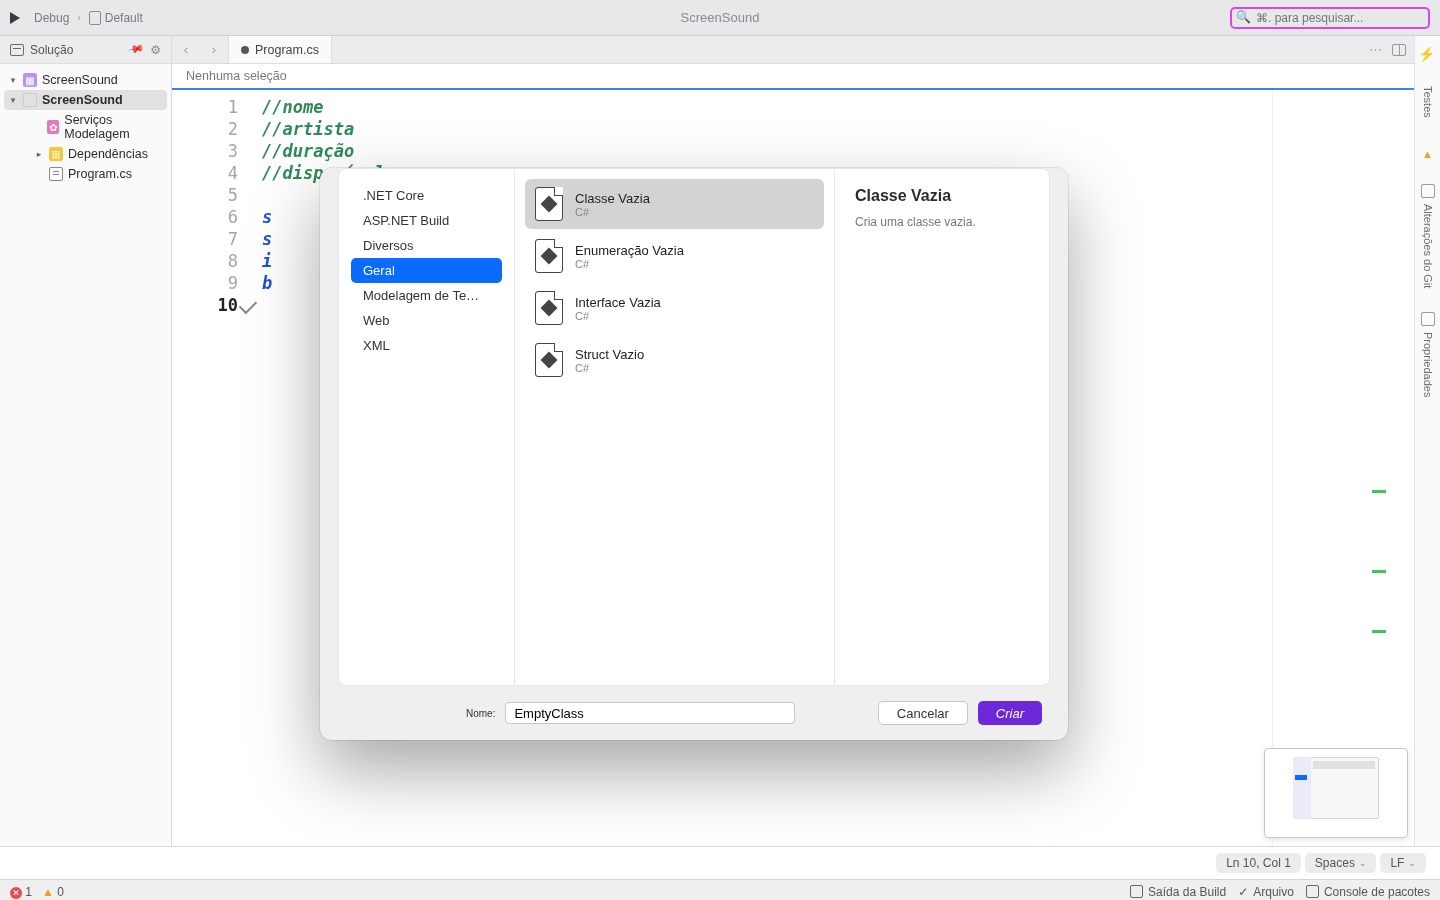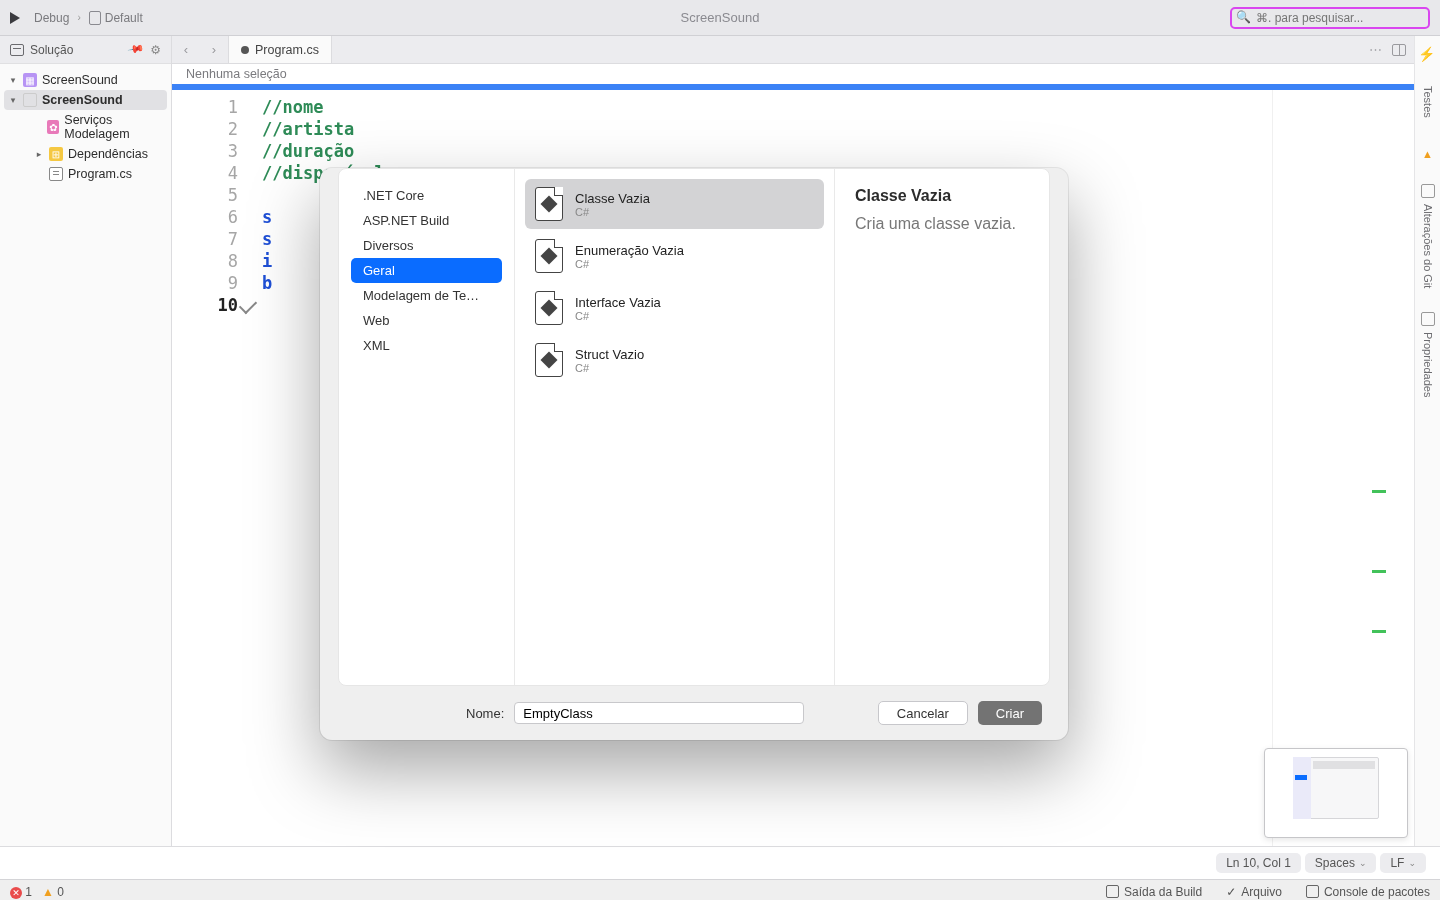--- a/index.html
+++ b/index.html
@@ -49,7 +49,7 @@
 .tab { display: flex; align-items: center; padding: 0 12px; gap: 6px; font-size: 12.5px; color: #444; border-right: 1px solid #dcdcdf; background: #fafafa; }
 .tab .dot { width: 8px; height: 8px; background: #555; border-radius: 50%; }
 .tab-actions { margin-left: auto; display: flex; align-items: center; padding: 0 8px; gap: 10px; color: #9a9a9e; }
-.breadcrumb-bar { height: 26px; display: flex; align-items: center; padding: 0 14px; font-size: 12.5px; color: #7a7a7e; border-bottom: 6px solid #3b82f6; }
+.breadcrumb-bar { height: 26px; display: flex; align-items: center; padding: 0 14px; font-size: 12.5px; color: #7a7a7e; border-bottom: 2px solid #3b82f6; }
 .code { flex: 1; display: flex; font-family: Menlo, Consolas, monospace; font-size: 17px; line-height: 22px; position: relative; overflow: hidden; }
 .gutter { width: 90px; color: #a6a6a6; text-align: right; padding: 6px 24px 6px 0; background: #fff; position: relative; }
 .gutter .ln { height: 22px; }

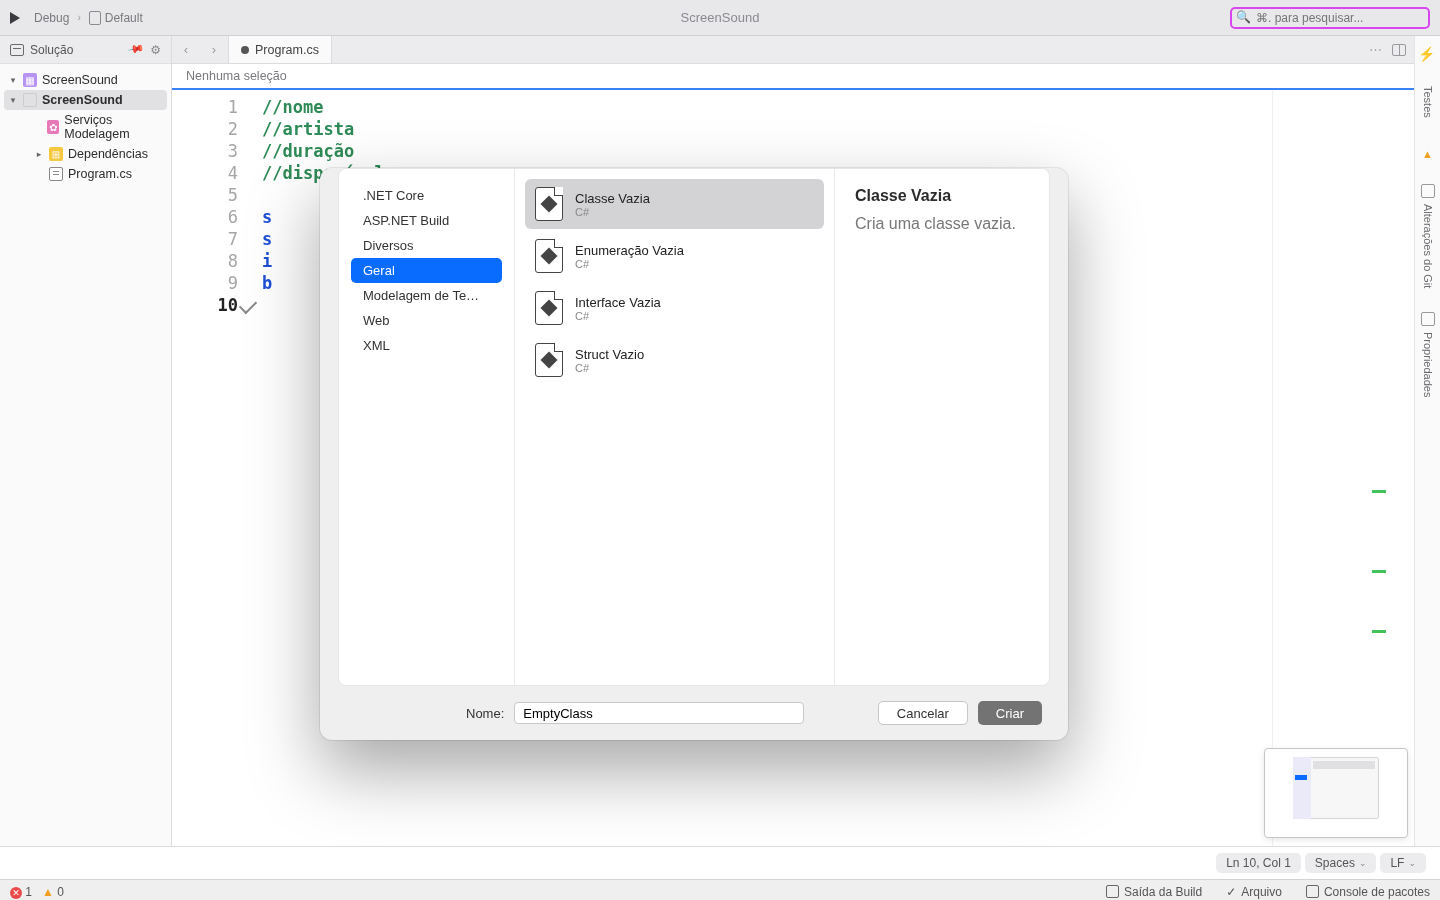--- a/index.html
+++ b/index.html
@@ -56,7 +56,7 @@
 .gutter .last-ln { font-weight: 700; color: #222; position: relative; }
 .gutter .last-ln::after { content: ""; position: absolute; right: -18px; top: 6px; width: 14px; height: 8px; border-left: 2px solid #888; border-bottom: 2px solid #888; transform: rotate(-45deg); }
 .code-body { padding: 6px 0; }
-.code-line { height: 22px; white-space: pre; }
+.code-line { height: 22px; white-space: pre; font-style: italic; }
 .c-comment { color: #2e8b57; font-weight: 600; }
 .c-kw { color: #1e4fd6; font-weight: 600; }
 .code-area-right-border { position: absolute; top: 0; bottom: 0; left: 1100px; border-right: 1px solid #f0f0f0; }

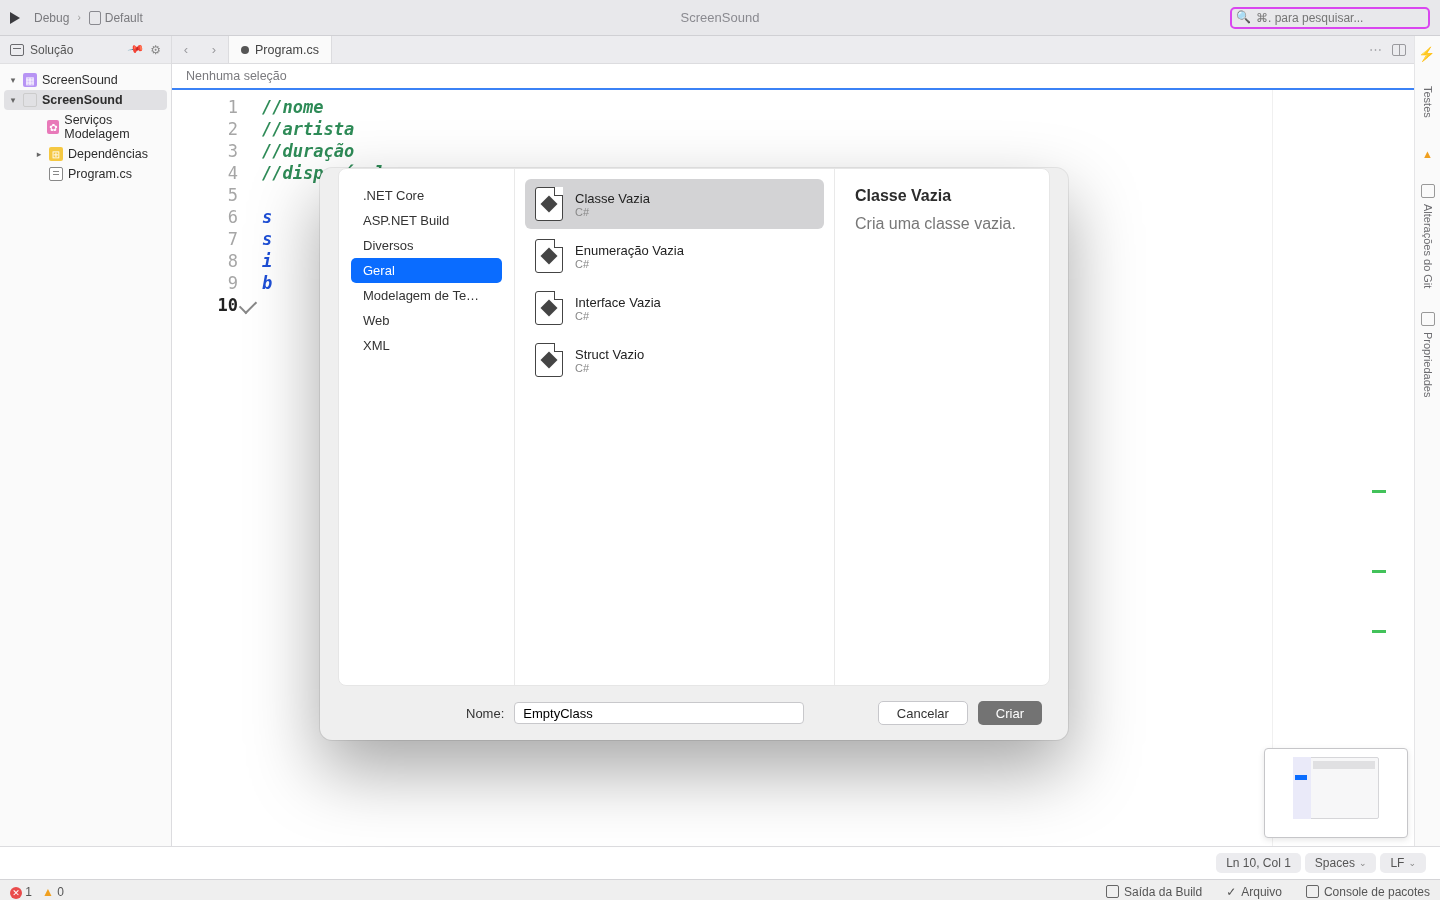--- a/index.html
+++ b/index.html
@@ -89,7 +89,7 @@
 .tpl-texts .sub { font-size: 11px; color: #888; }
 .desc-col { width: 214px; padding: 18px 20px; }
 .desc-col h3 { font-size: 16px; font-weight: 700; margin-bottom: 10px; }
-.desc-col p { font-size: 16px; color: #777; }
+.desc-col p { font-size: 12px; color: #777; }
 .dialog-footer { height: 54px; display: flex; align-items: center; padding: 0 26px; }
 .name-label { font-size: 13px; color: #333; margin-left: 120px; margin-right: 10px; }
 .name-input { width: 290px; height: 22px; border: 1px solid #c8c8cb; border-radius: 4px; padding: 2px 8px; font-size: 13px; background: #fff; }

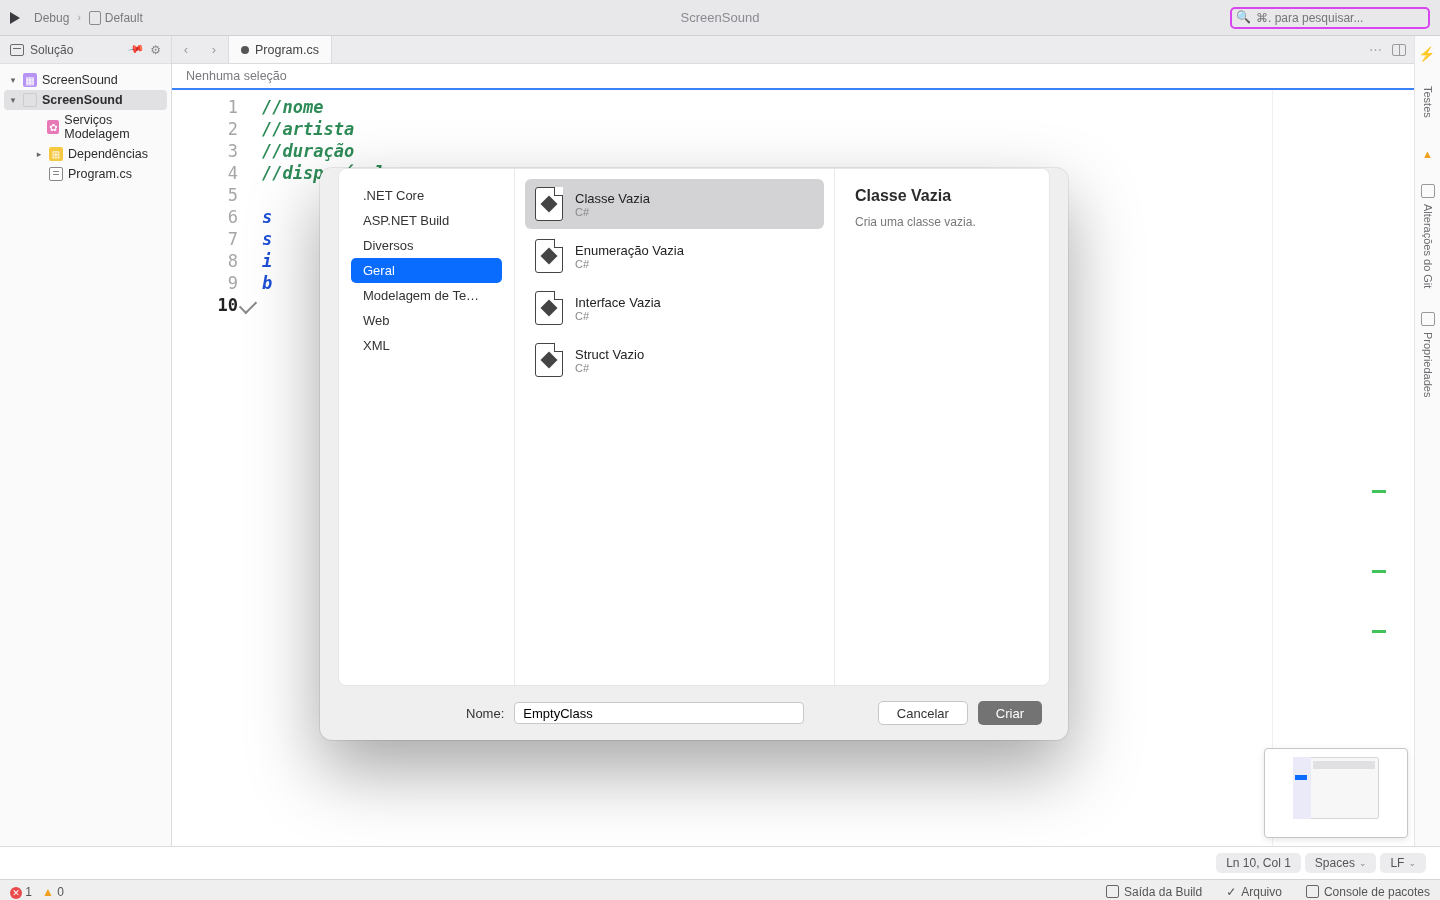--- a/index.html
+++ b/index.html
@@ -91,7 +91,7 @@
 .desc-col h3 { font-size: 16px; font-weight: 700; margin-bottom: 10px; }
 .desc-col p { font-size: 12px; color: #777; }
 .dialog-footer { height: 54px; display: flex; align-items: center; padding: 0 26px; }
-.name-label { font-size: 13px; color: #333; margin-left: 120px; margin-right: 10px; }
+.name-label { font-size: 10px; color: #333; margin-left: 120px; margin-right: 10px; }
 .name-input { width: 290px; height: 22px; border: 1px solid #c8c8cb; border-radius: 4px; padding: 2px 8px; font-size: 13px; background: #fff; }
 .dialog-footer .spacer { flex: 1; }
 .btn { height: 24px; padding: 0 18px; border-radius: 5px; font-size: 13px; border: none; cursor: default; }

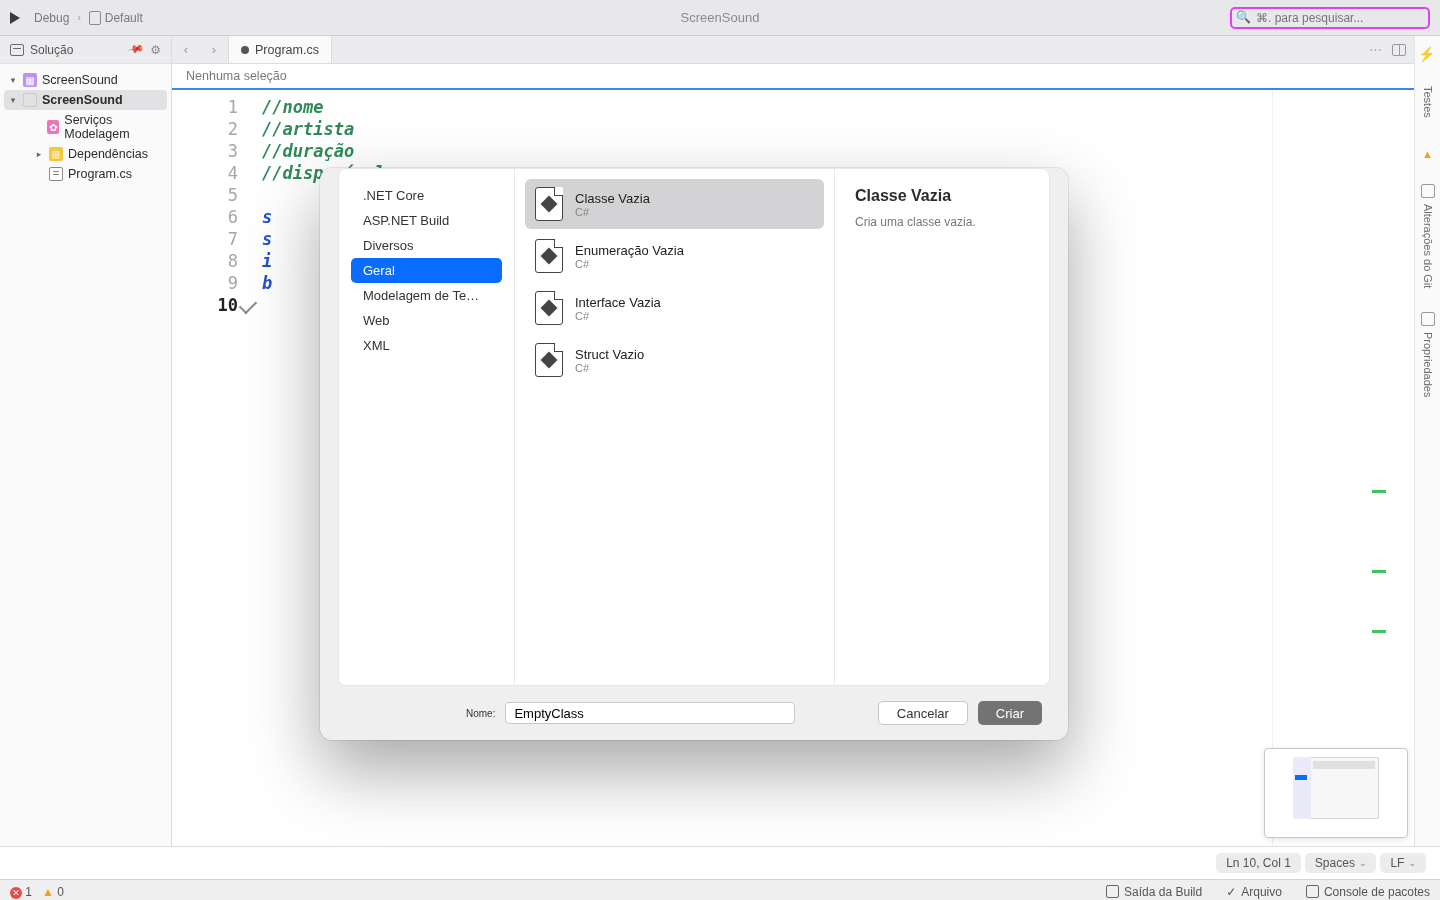--- a/index.html
+++ b/index.html
@@ -96,7 +96,7 @@
 .dialog-footer .spacer { flex: 1; }
 .btn { height: 24px; padding: 0 18px; border-radius: 5px; font-size: 13px; border: none; cursor: default; }
 .btn-secondary { background: #fff; border: 1px solid #c7c7cb; color: #333; margin-right: 10px; }
-.btn-primary { background: #737373; color: #fff; font-weight: 500; }
+.btn-primary { background: #6d28d9; color: #fff; font-weight: 500; font-style: italic; }
 
 
 .edit-status { height: 30px; border-top: 1px solid #dcdcdf; display: flex; align-items: center; justify-content: flex-end; padding: 16px 14px; gap: 4px; font-size: 12px; color: #555; background: #fff; }

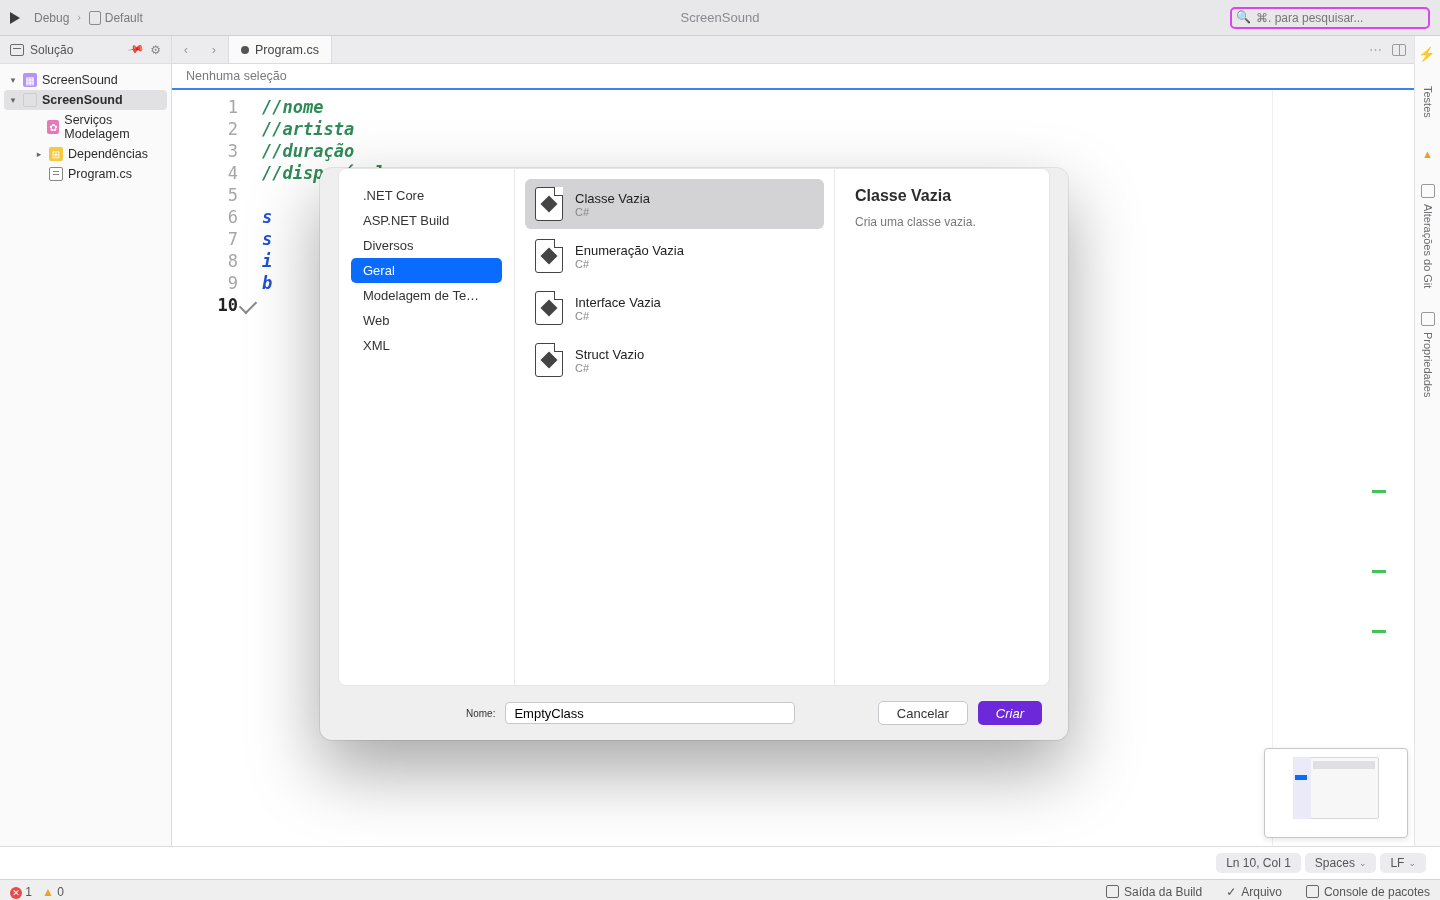--- a/index.html
+++ b/index.html
@@ -107,7 +107,7 @@
 .bottom-bar .diag { display: flex; align-items: center; gap: 10px; }
 .err-icon { width: 12px; height: 12px; background: #e94b4b; border-radius: 50%; color: #fff; font-size: 9px; display: inline-flex; align-items: center; justify-content: center; }
 .warn-icon-b { color: #f0a020; font-size: 12px; }
-.bottom-bar .right-tools { margin-left: auto; display: flex; gap: 24px; align-items: center; }
+.bottom-bar .right-tools { margin-left: auto; display: flex; gap: 12px; align-items: center; }
 .right-tools .tool { display: flex; align-items: center; gap: 5px; }
 .box-ic { width: 13px; height: 13px; border: 1.2px solid #666; border-radius: 2px; }
 

